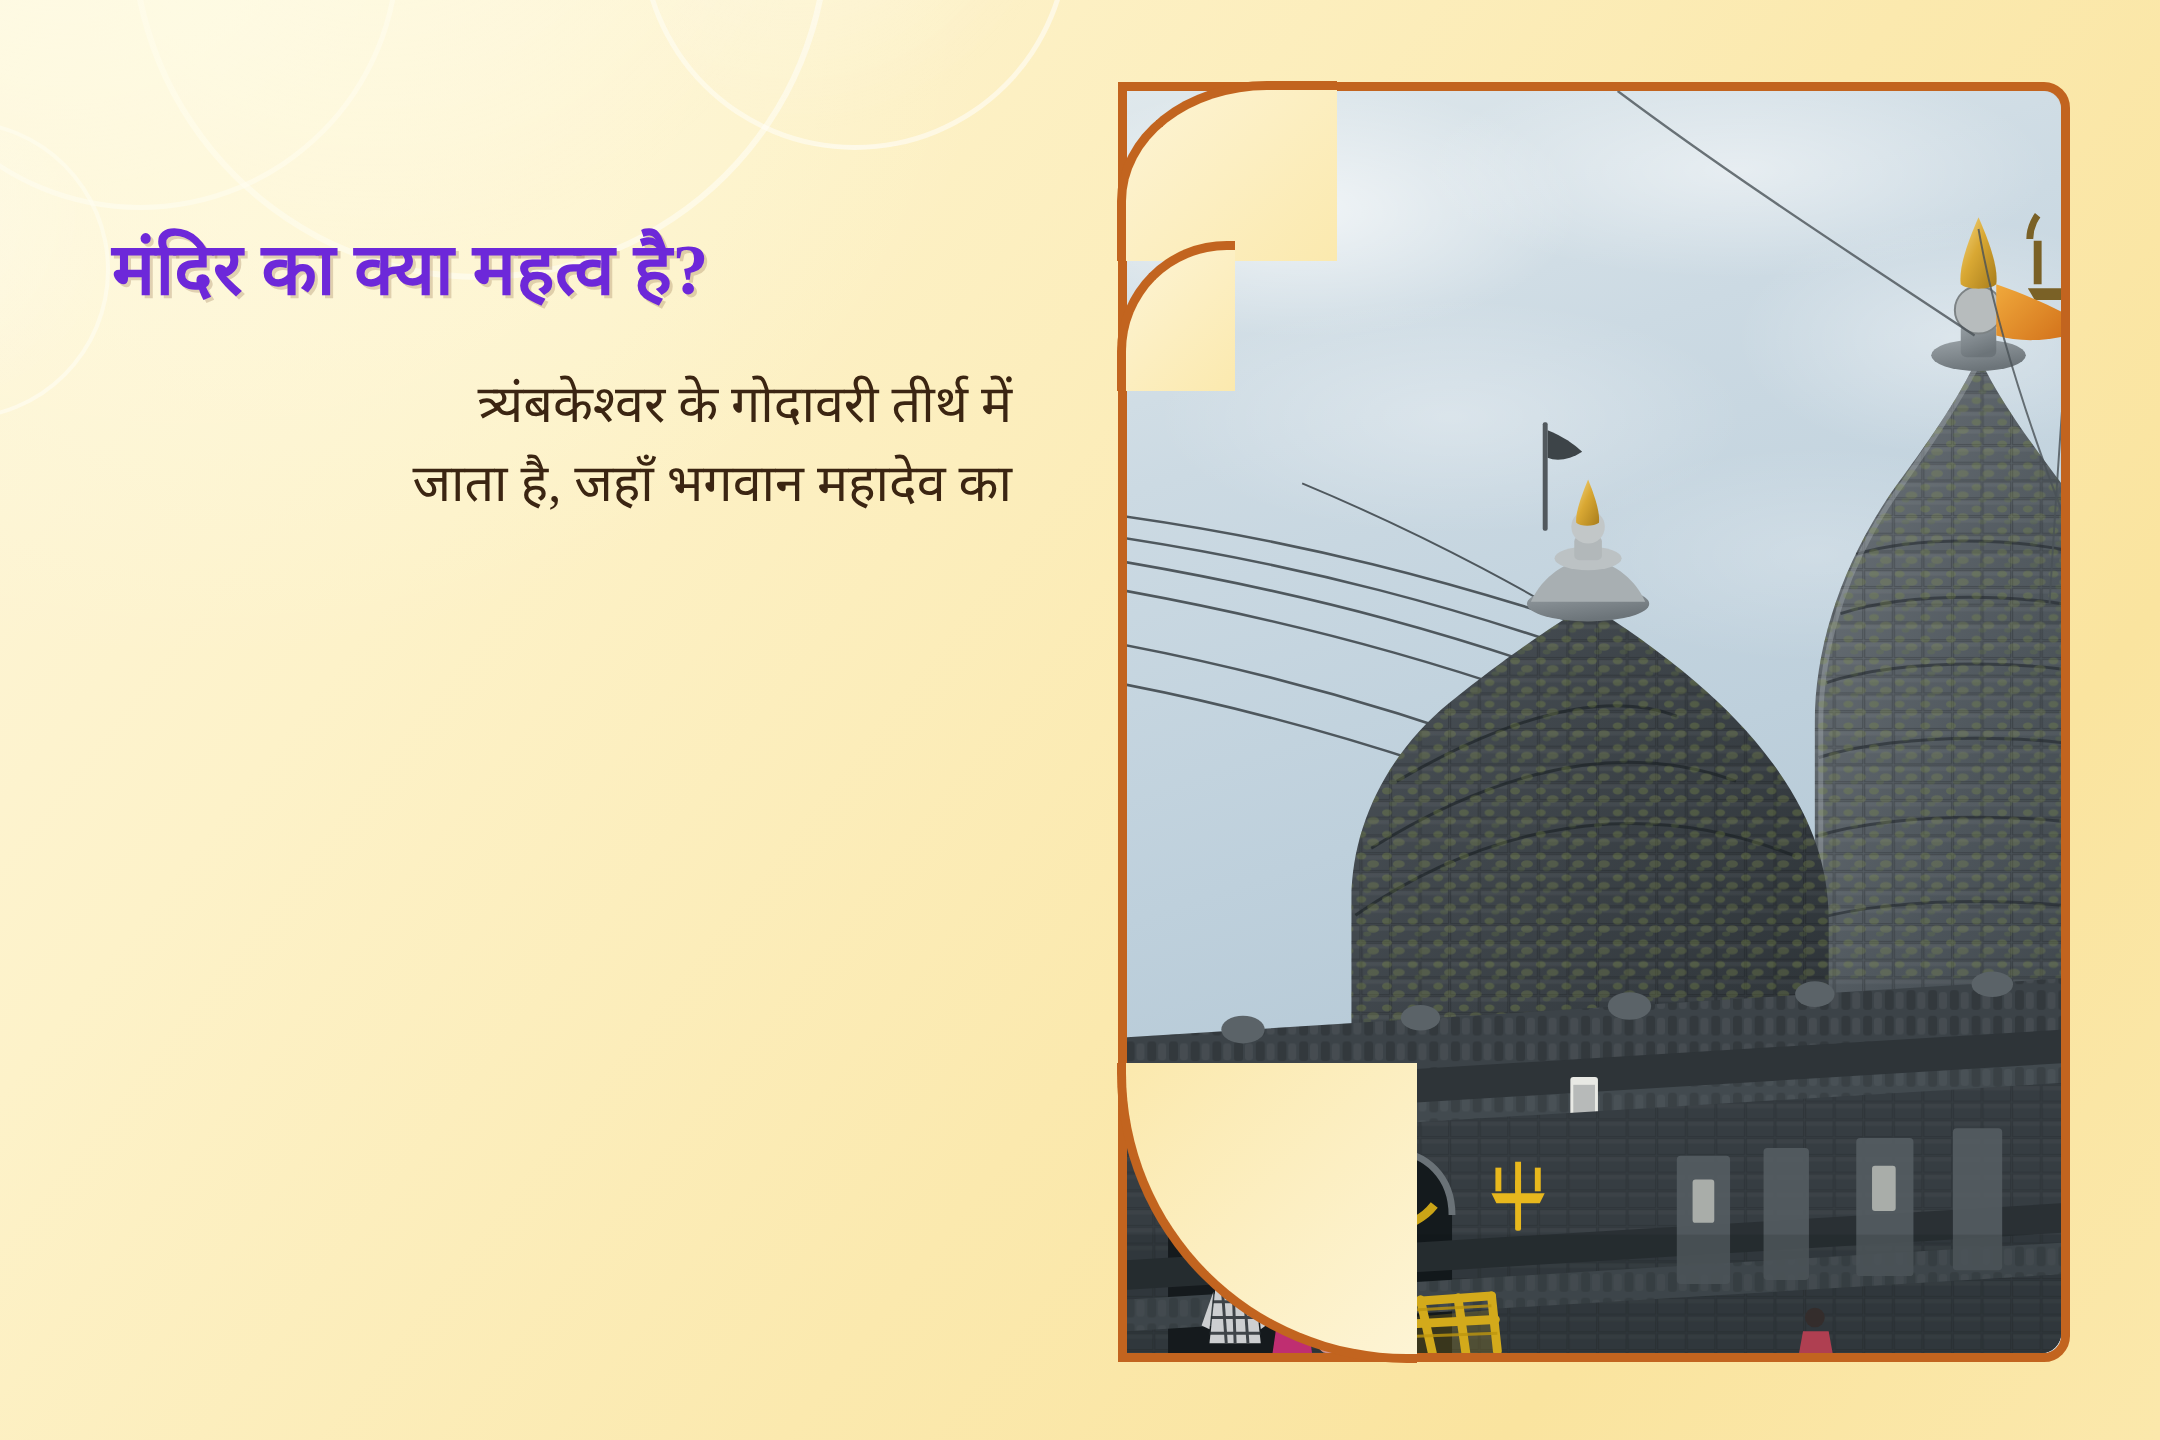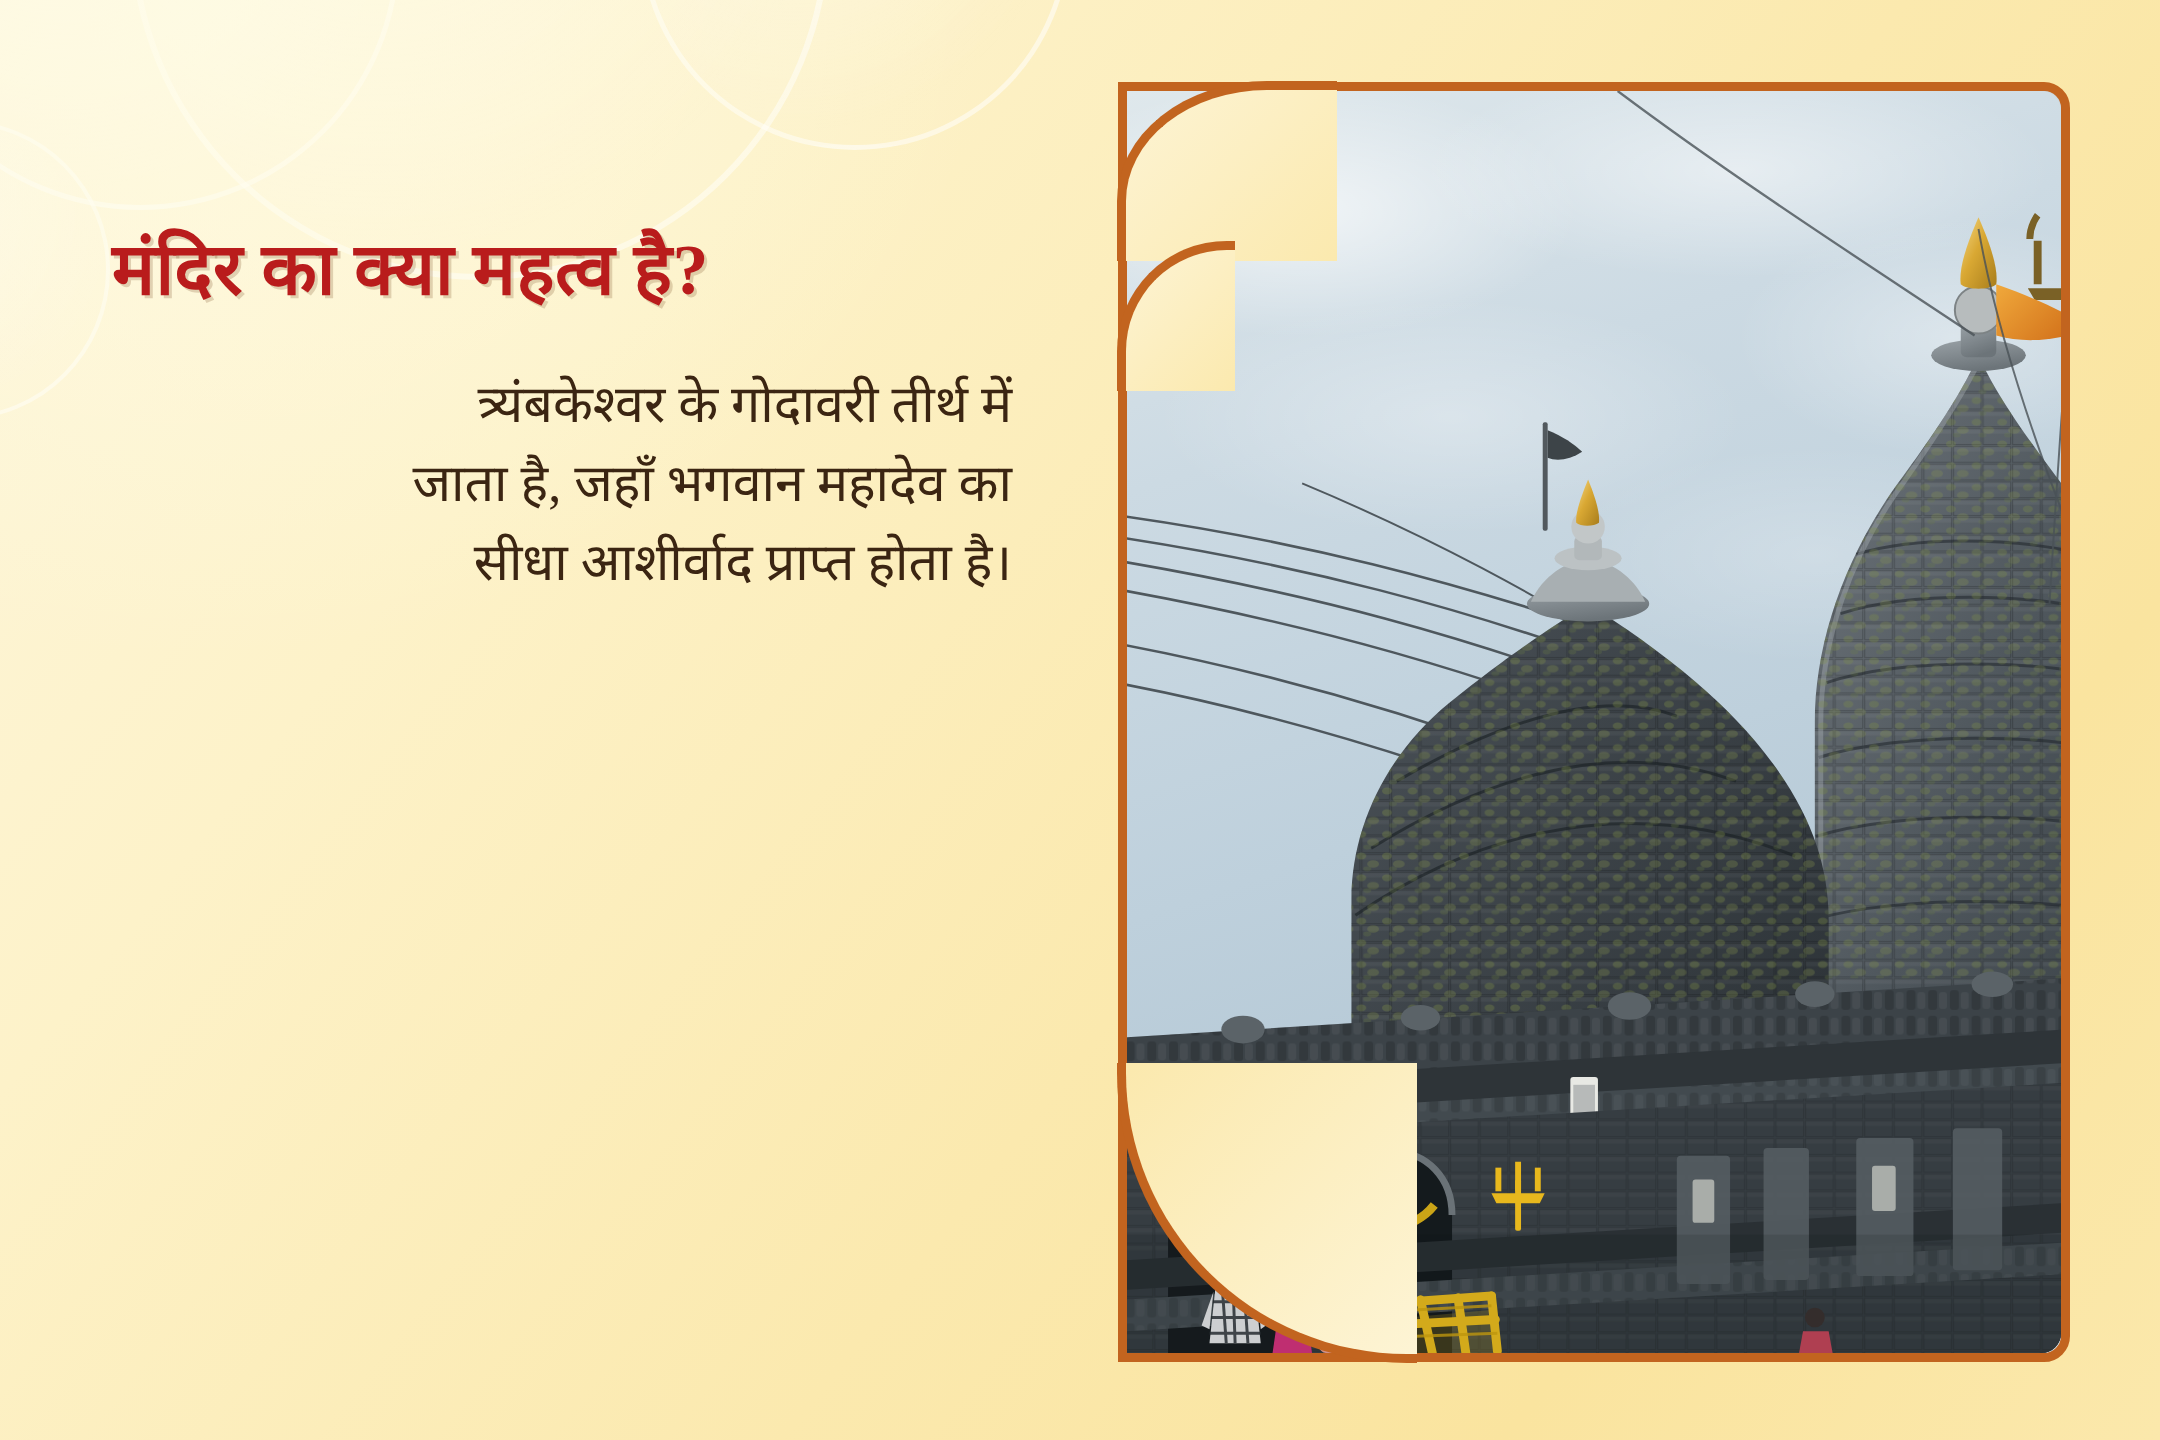--- a/index.html
+++ b/index.html
@@ -40,7 +40,7 @@
     font-weight:700;
     font-size:72px;
     line-height:1.18;
-    color:#b91c1c;
+    color:#6d28d9;
     letter-spacing:.5px;
     text-shadow:3px 3px 0 rgba(120,72,30,.22);
     margin-bottom:52px;

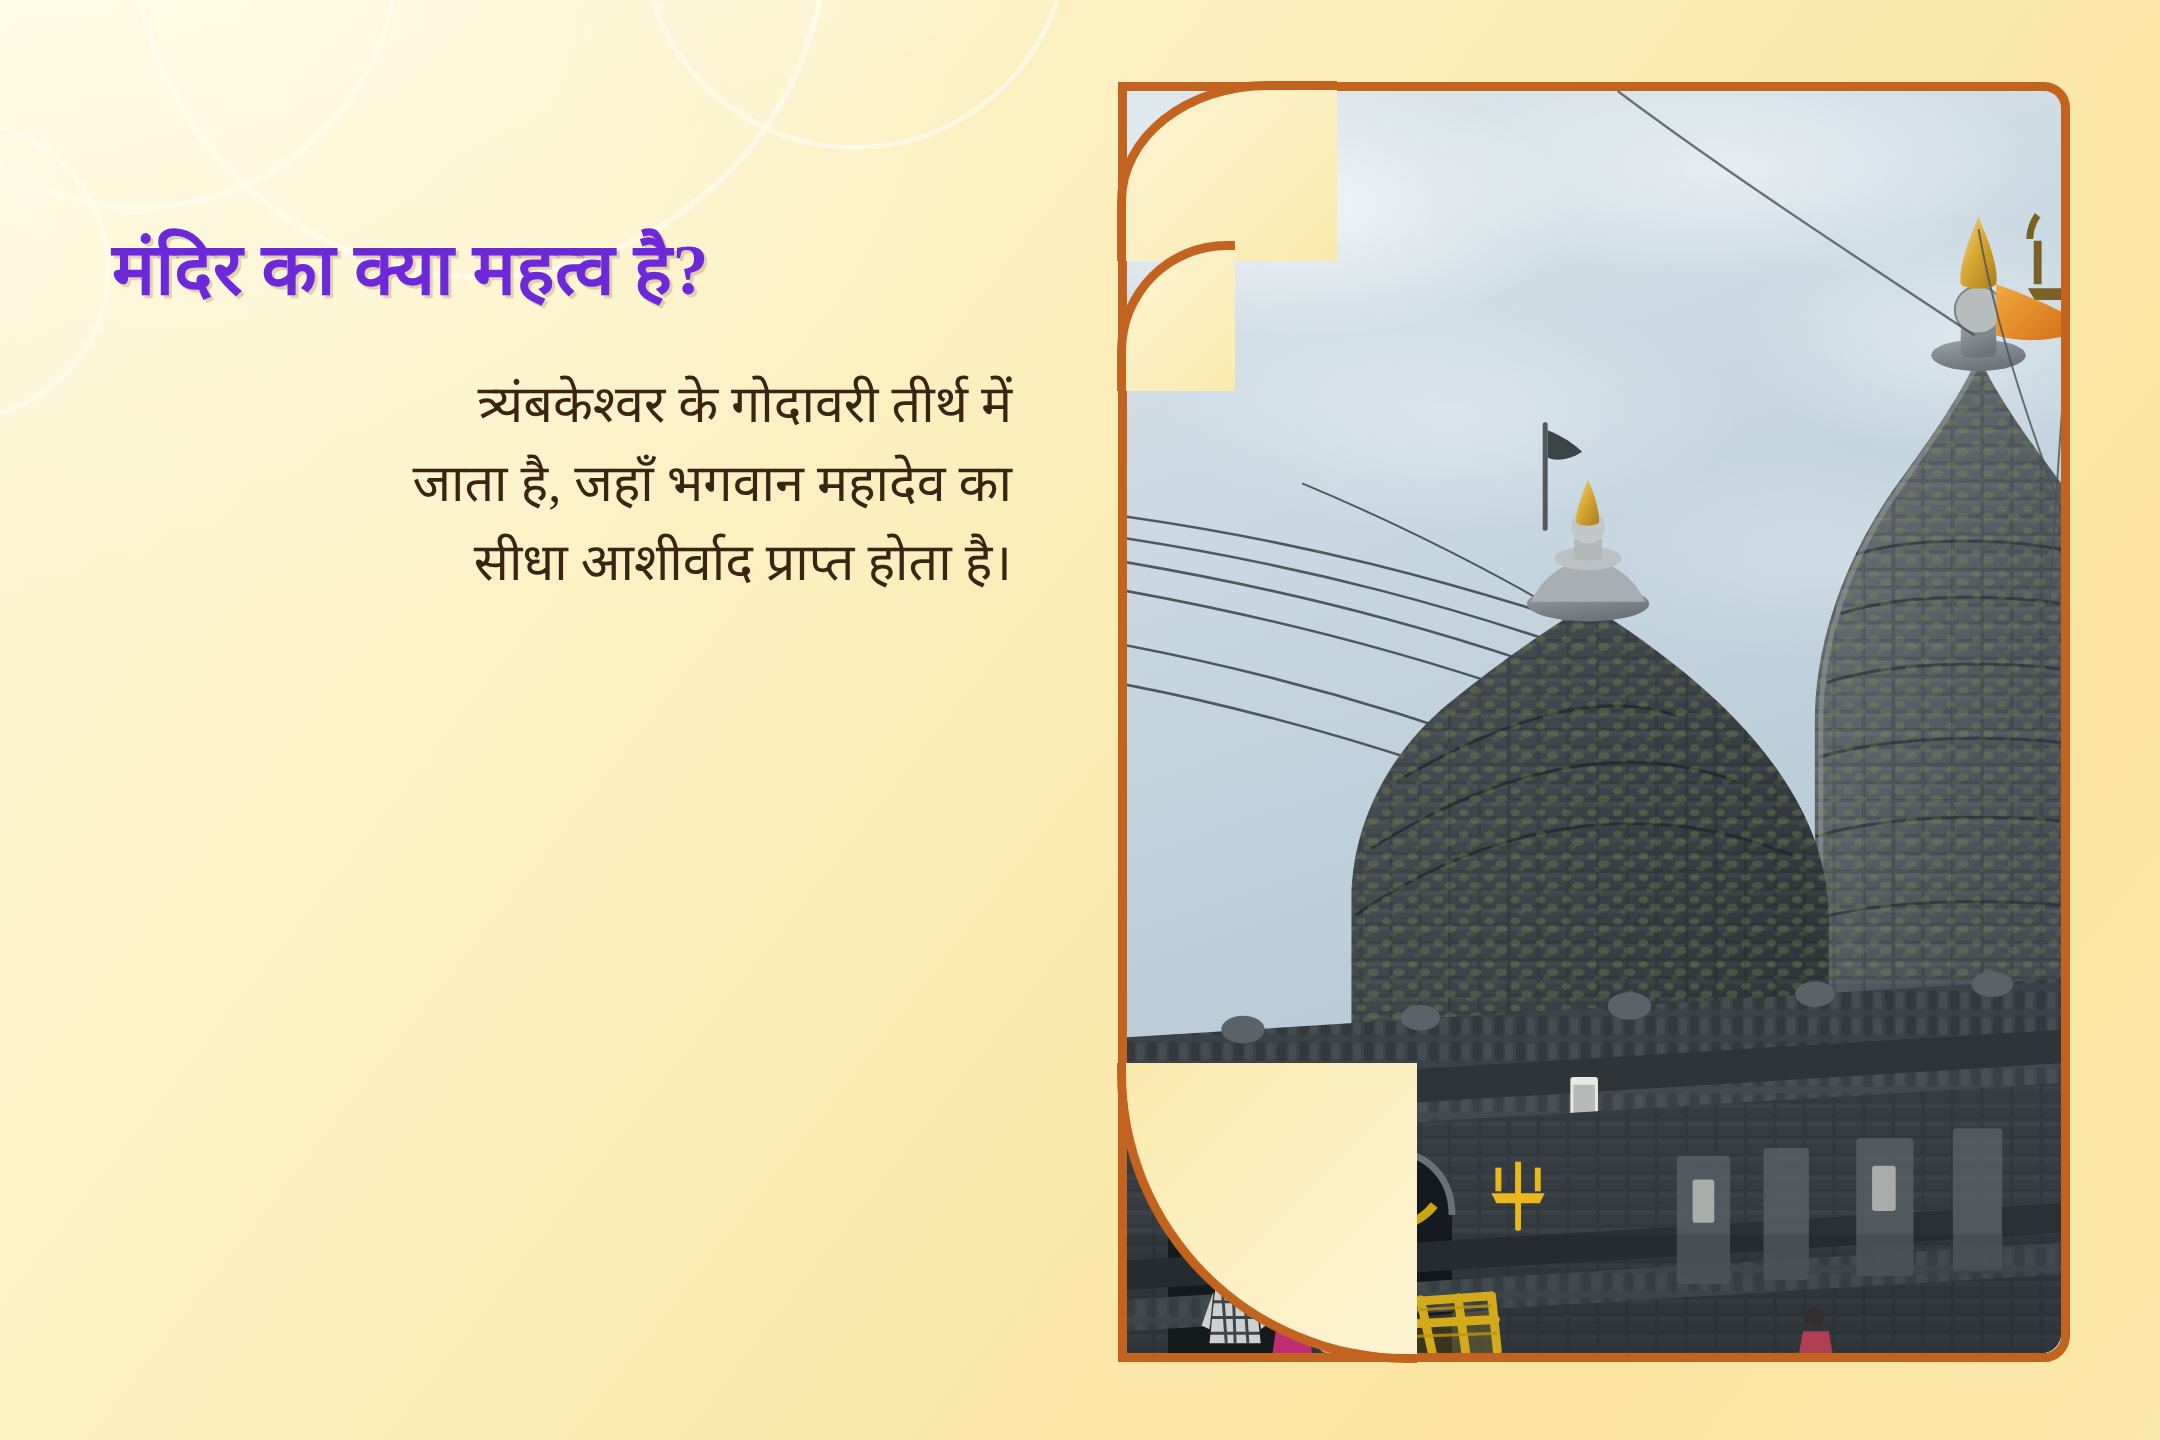--- a/index.html
+++ b/index.html
@@ -131,7 +131,6 @@
   <div id="body-paragraph">
     <span class="ln">त्र्यंबकेश्वर के गोदावरी तीर्थ में</span>
     <span class="ln">जाता है, जहाँ भगवान महादेव का</span>
-    <span class="ln">सीधा आशीर्वाद प्राप्त होता है।</span>
   </div>
 </div>
 

